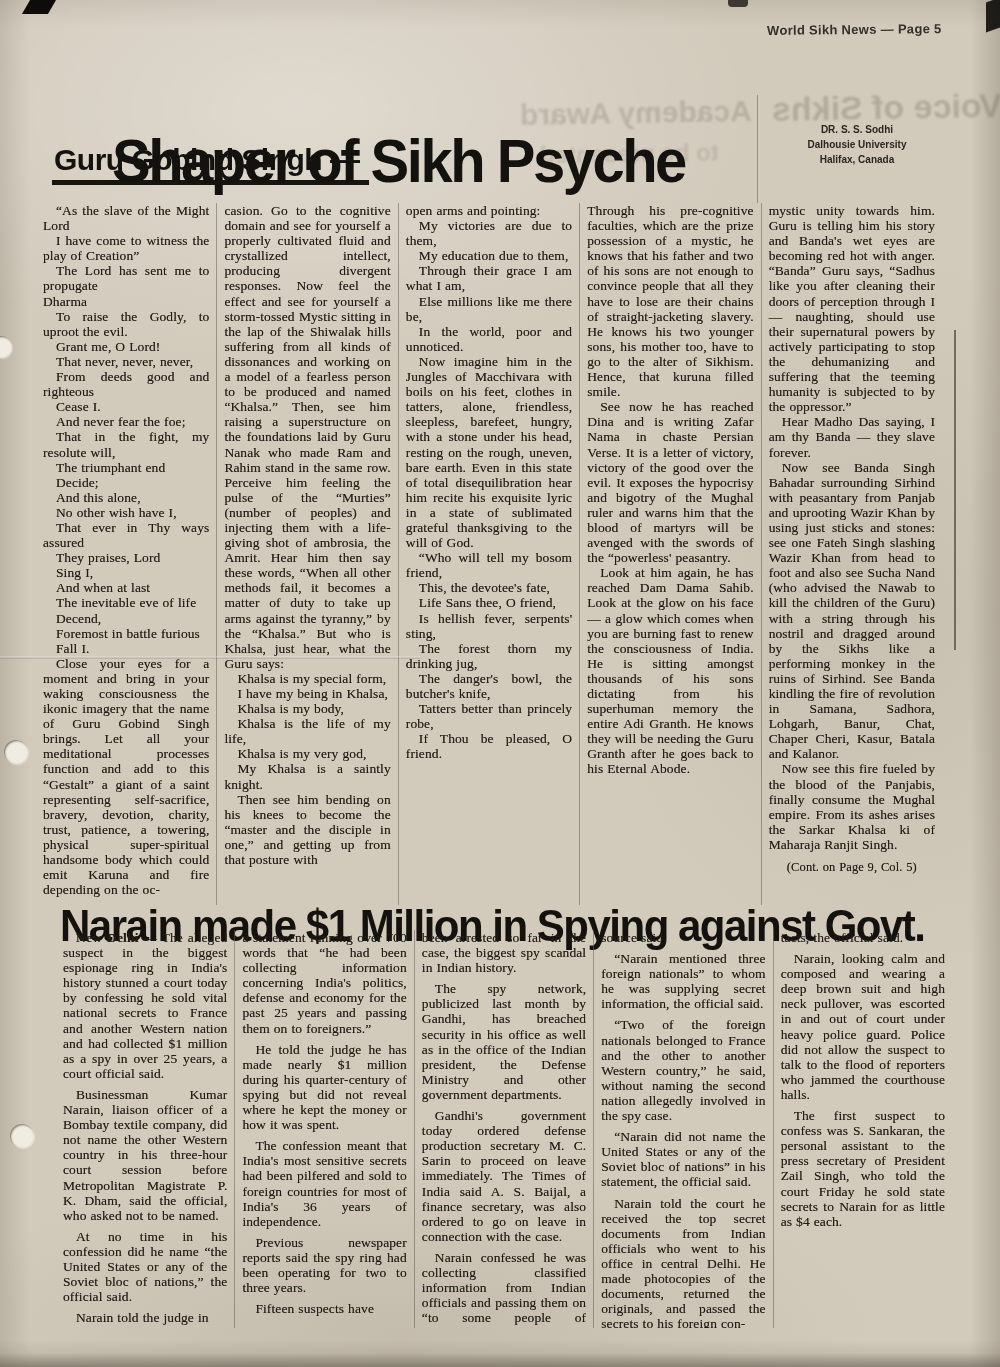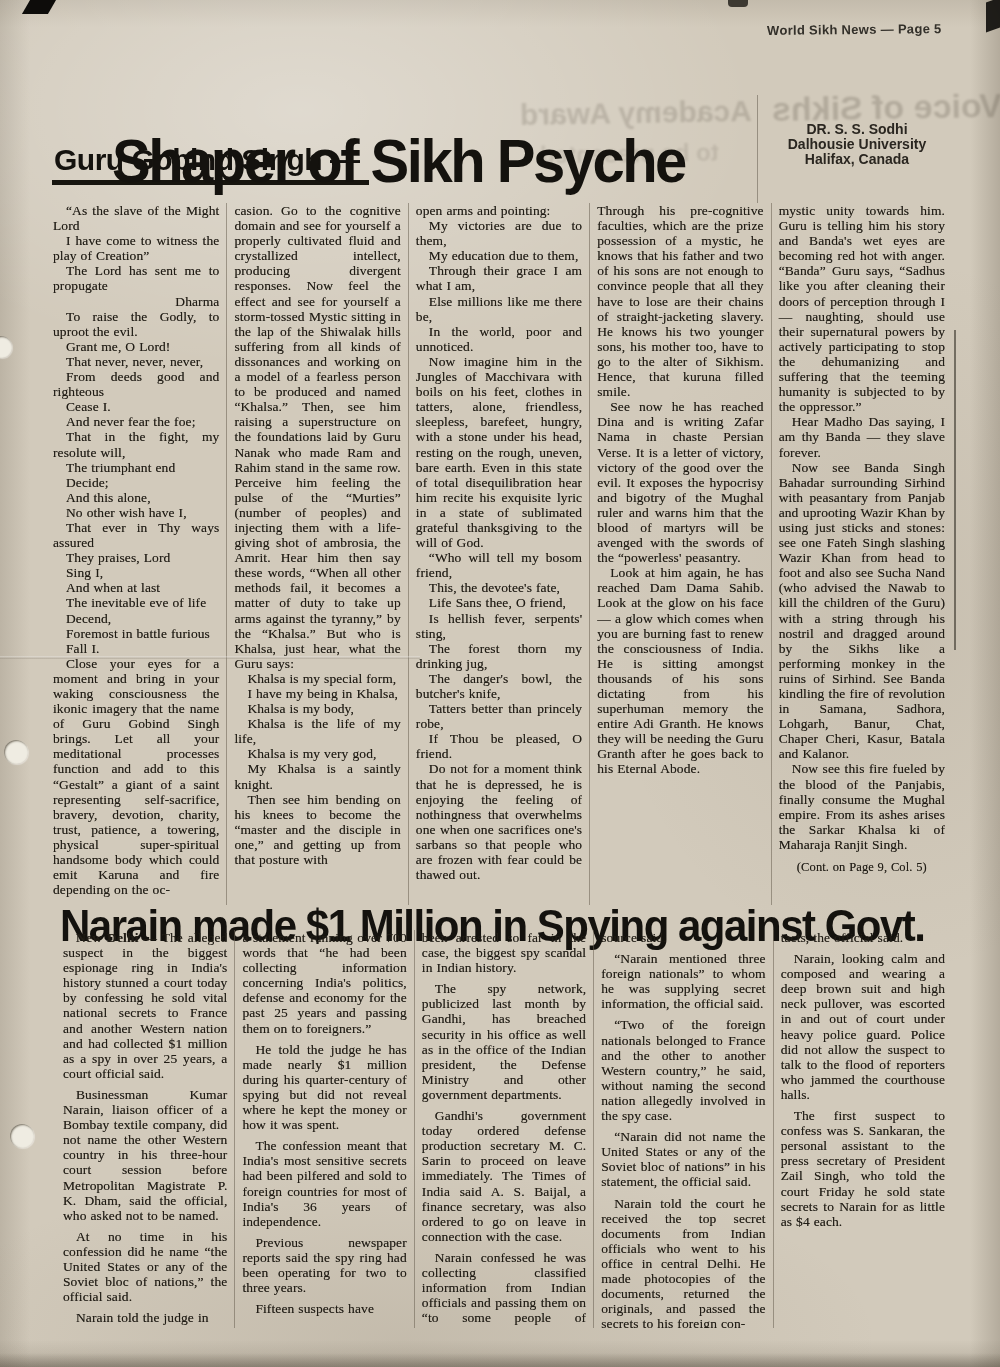--- a/index.html
+++ b/index.html
@@ -45,7 +45,7 @@
   }
   .byline{
     position:absolute;top:122px;left:772px;width:170px;text-align:center;
-    font-family:"Liberation Sans", sans-serif;font-weight:bold;font-size:14px;
+    font-family:"Liberation Sans", sans-serif;font-weight:bold;font-size:10px;
     line-height:15px;color:#2a2620;
   }
   

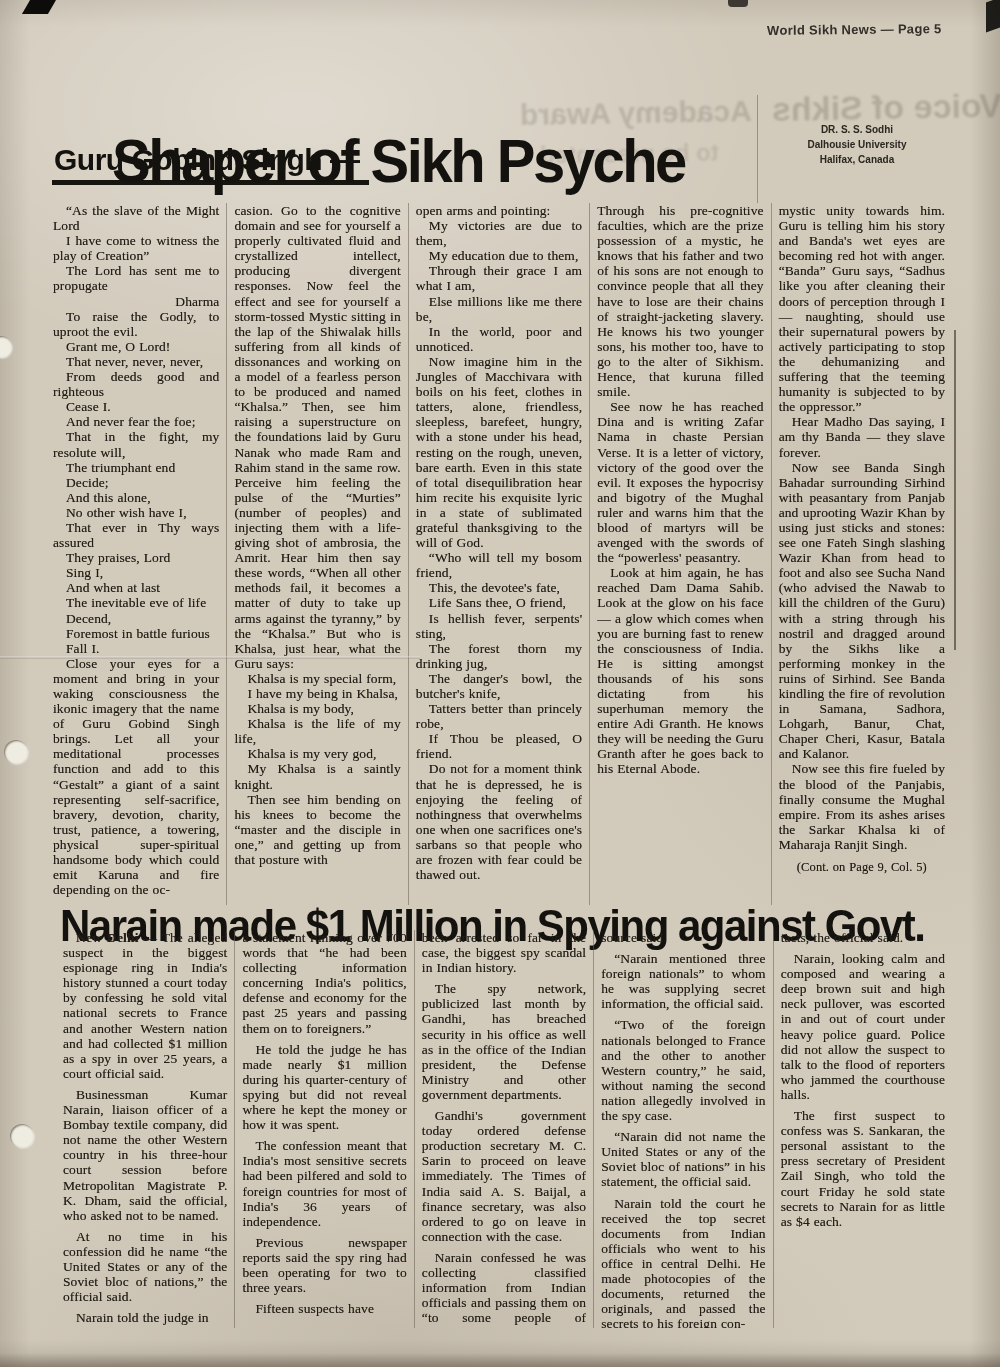--- a/index.html
+++ b/index.html
@@ -50,7 +50,7 @@
   }
   
   .cols{position:absolute;display:flex;}
-  .cols-a1{top:203px;left:46px;width:906px;height:702px;}
+  .cols-a1{top:203px;left:36px;width:906px;height:702px;}
   .cols-a2{top:930px;left:56px;width:896px;height:398px;}
   .col{flex:1 1 0;padding:0 7px;overflow:hidden;}
   .col + .col{border-left:1px solid rgba(105,96,82,.55);}

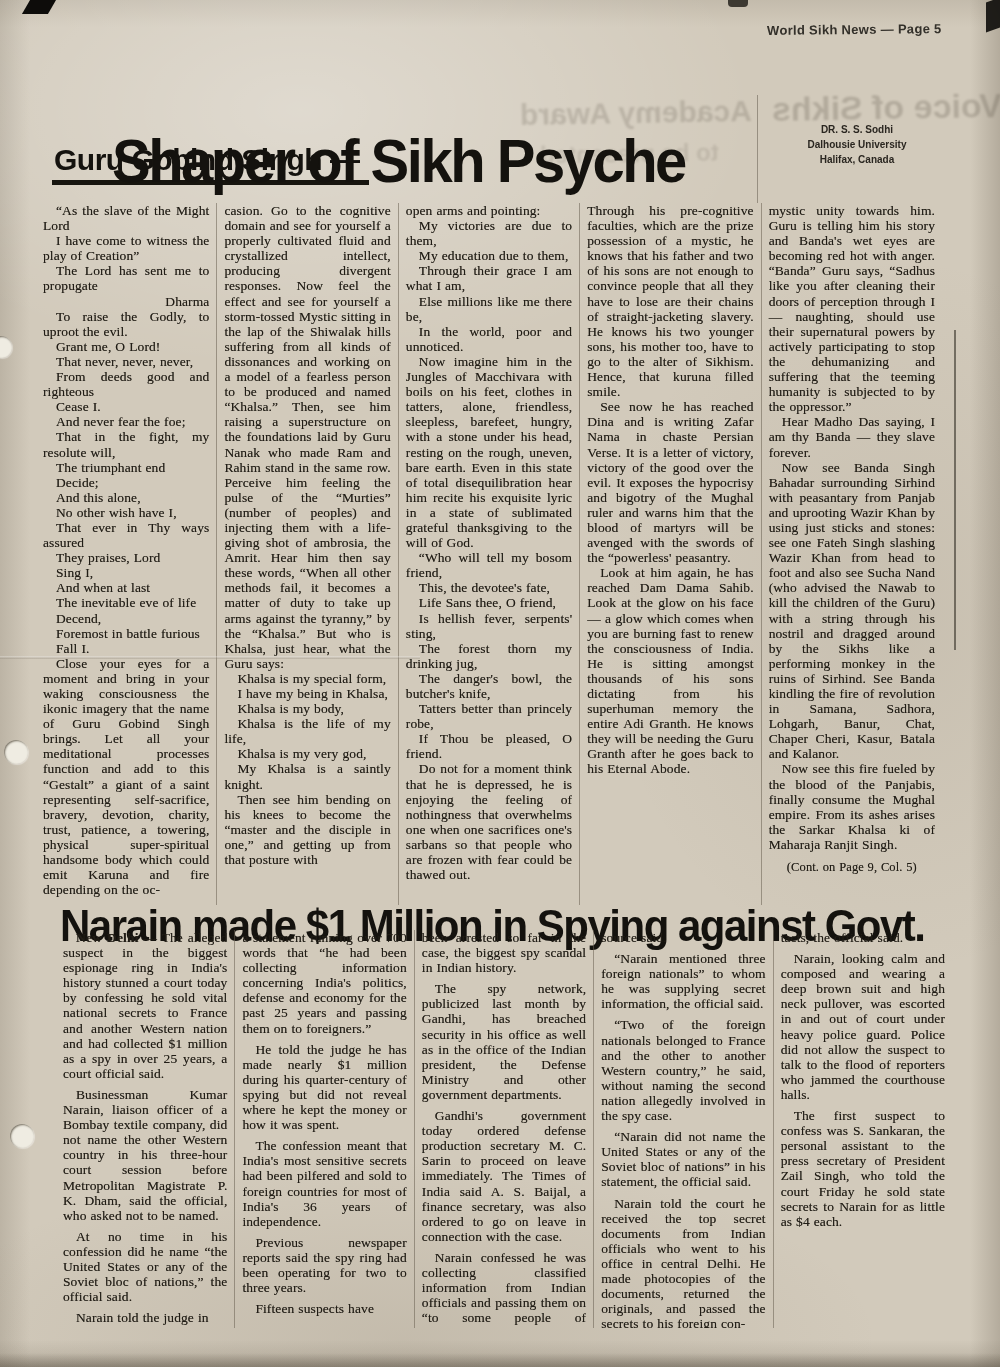--- a/index.html
+++ b/index.html
@@ -62,7 +62,7 @@
   .s-p{text-indent:13px;}
   .s-v{text-indent:13px;}
   .s-f{text-indent:0;}
-  .s-r{text-align:right;}
+  .s-r{}
   .s-c{text-align:center;font-size:12.5px;margin-top:8px;text-indent:0;}
   .cols-a2 .para{margin-bottom:6px;}
   .cols-a2 .para b{letter-spacing:.2px;}

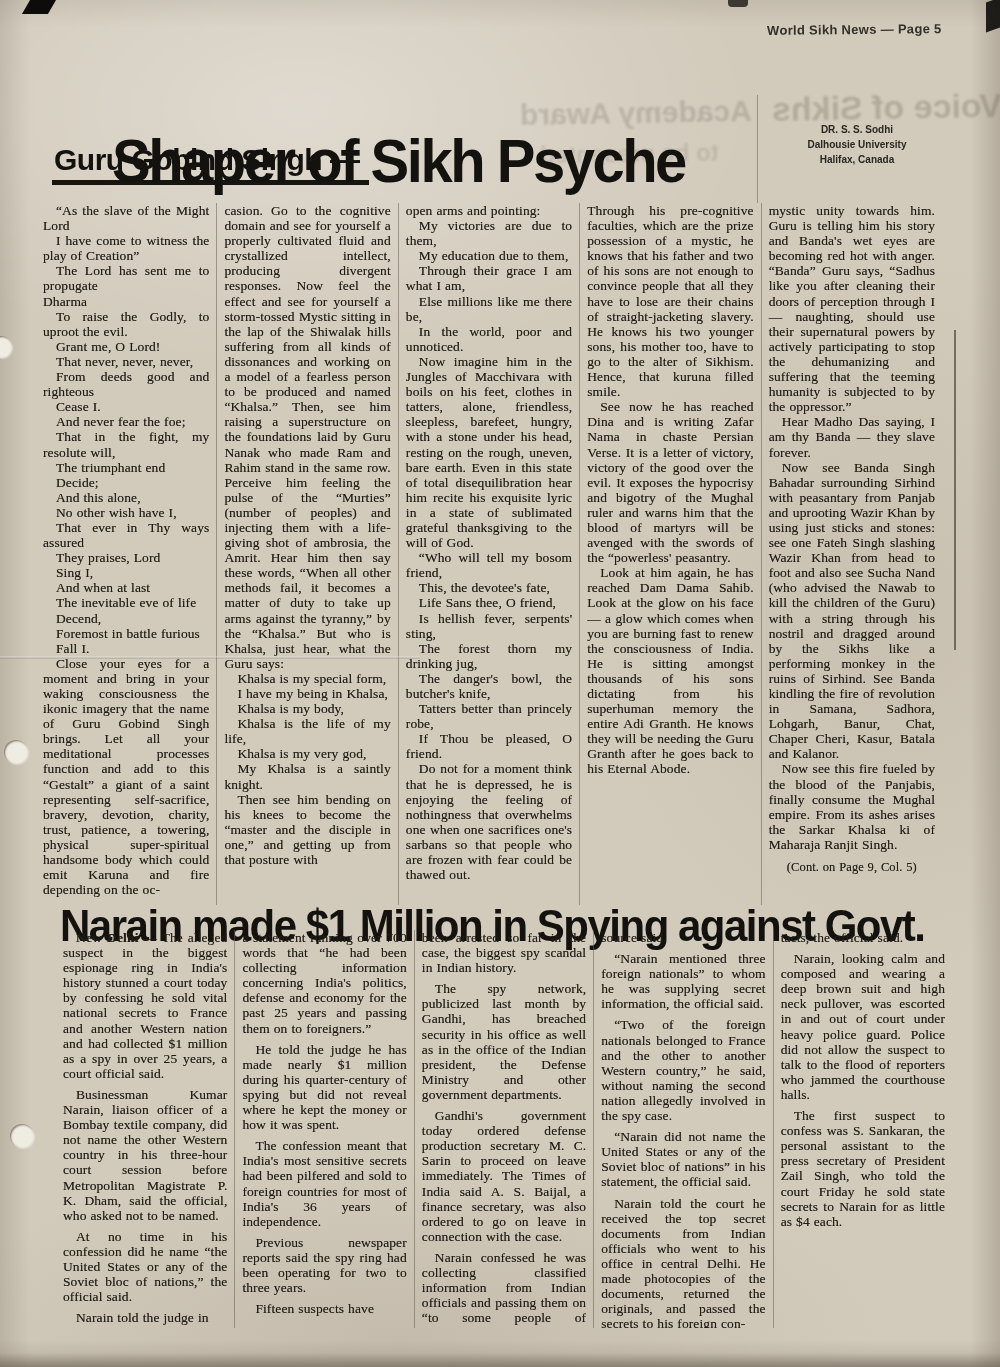--- a/index.html
+++ b/index.html
@@ -164,7 +164,6 @@
         <p class="para s-v">The danger's bowl, the butcher's knife,</p>
         <p class="para s-v">Tatters better than princely robe,</p>
         <p class="para s-v">If Thou be pleased, O friend.</p>
-        <p class="para s-p">Do not for a moment think that he is depressed, he is enjoying the feeling of nothingness that overwhelms one when one sacrifices one's sarbans so that people who are frozen with fear could be thawed out.</p>
       </div>
     <div class="col">
         <p class="para s-f">Through his pre-cognitive faculties, which are the prize possession of a mystic, he knows that his father and two of his sons are not enough to convince people that all they have to lose are their chains of straight-jacketing slavery. He knows his two younger sons, his mother too, have to go to the alter of Sikhism. Hence, that kuruna filled smile.</p>

